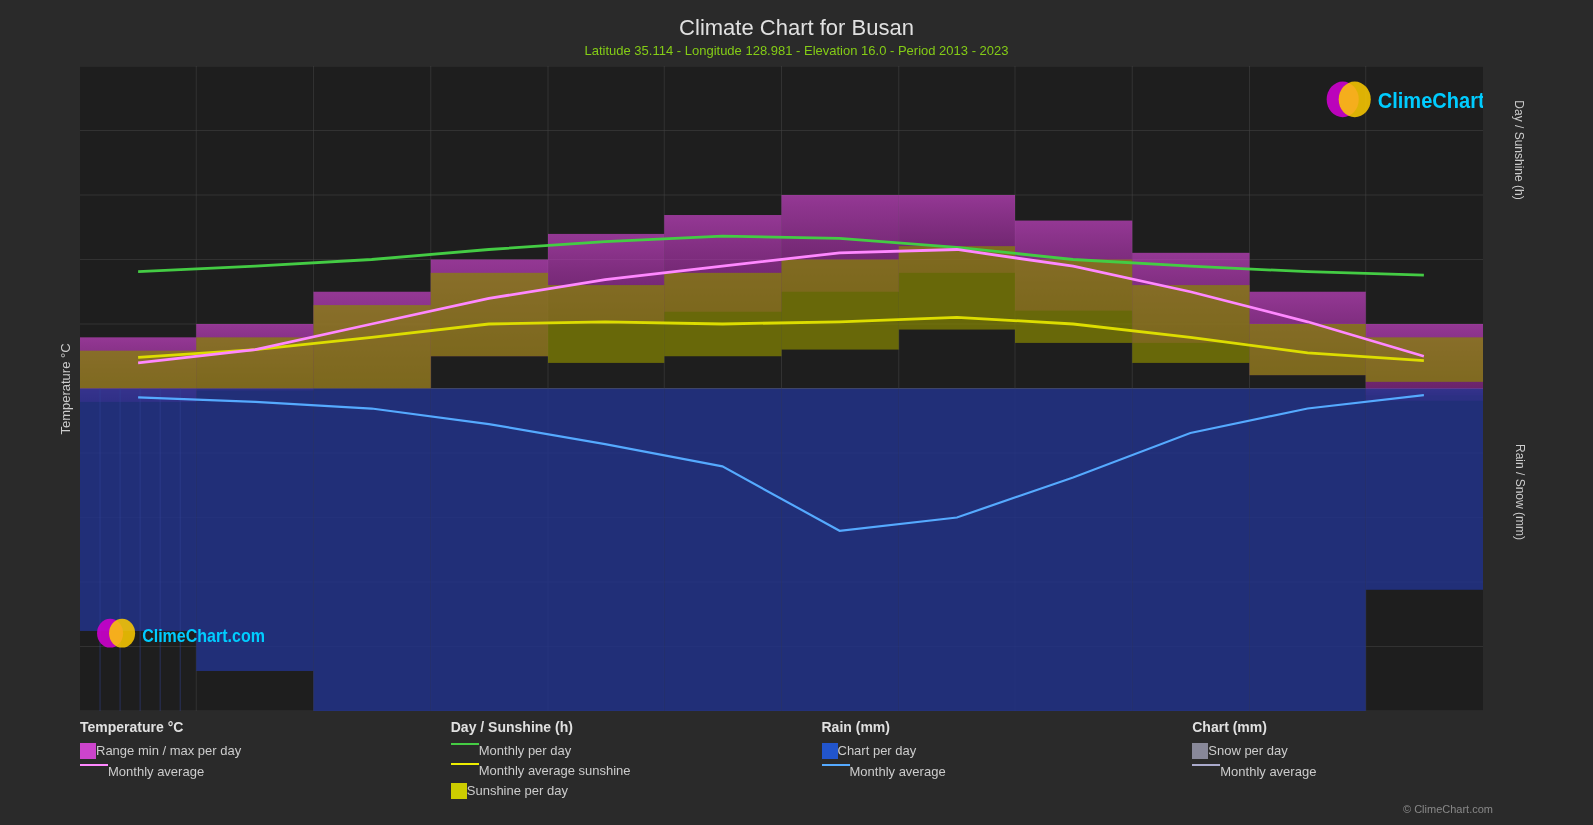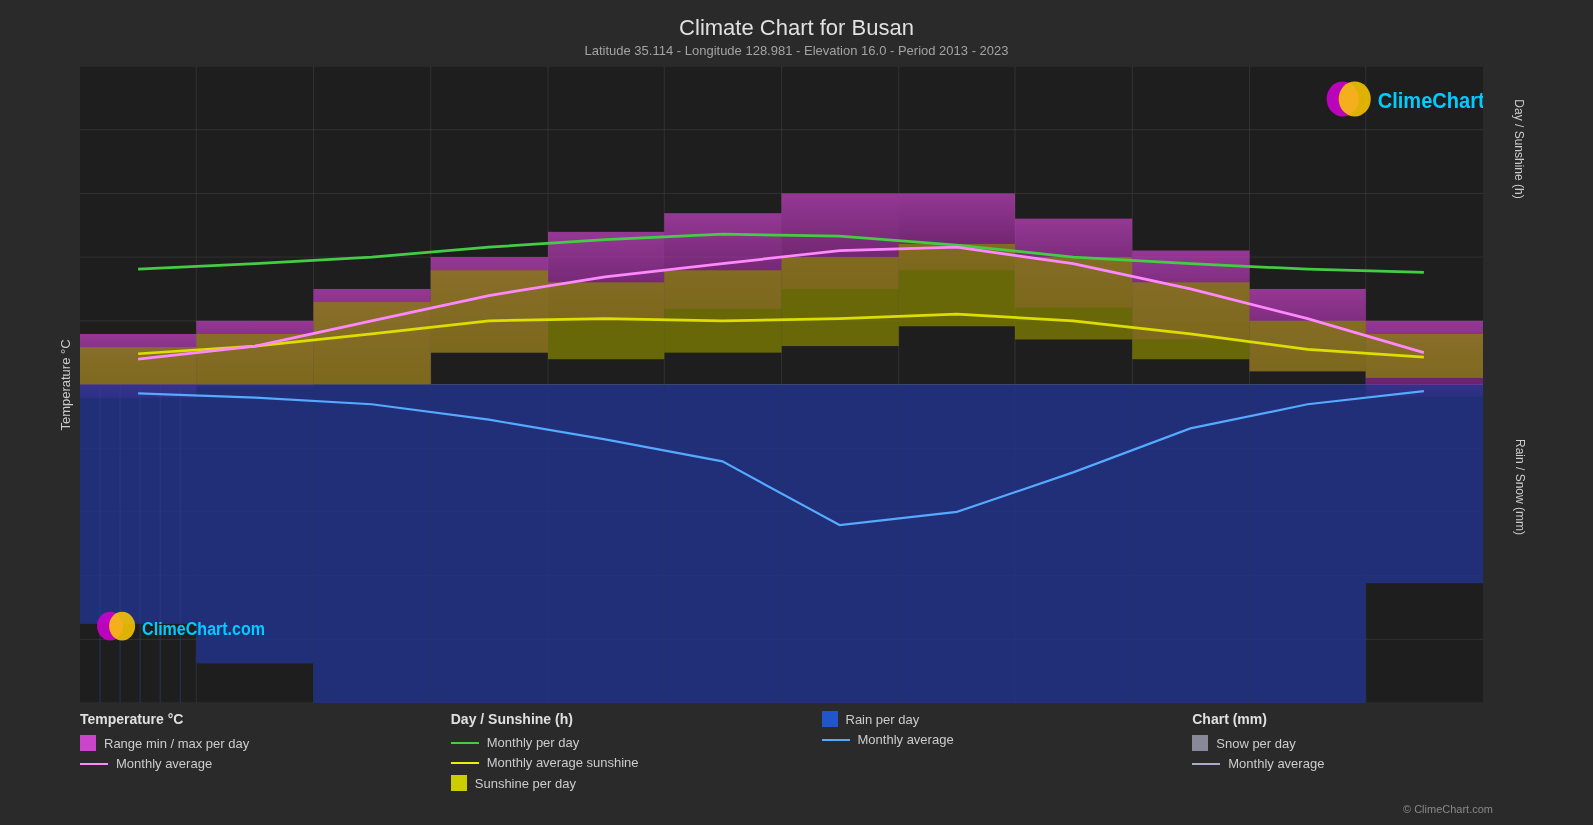--- a/index.html
+++ b/index.html
@@ -33,7 +33,7 @@
 
     .chart-subtitle {
       font-size: 13px;
-      color: #a3a3a3;
+      color: #84cc16;
       margin-top: 2px;
     }
 

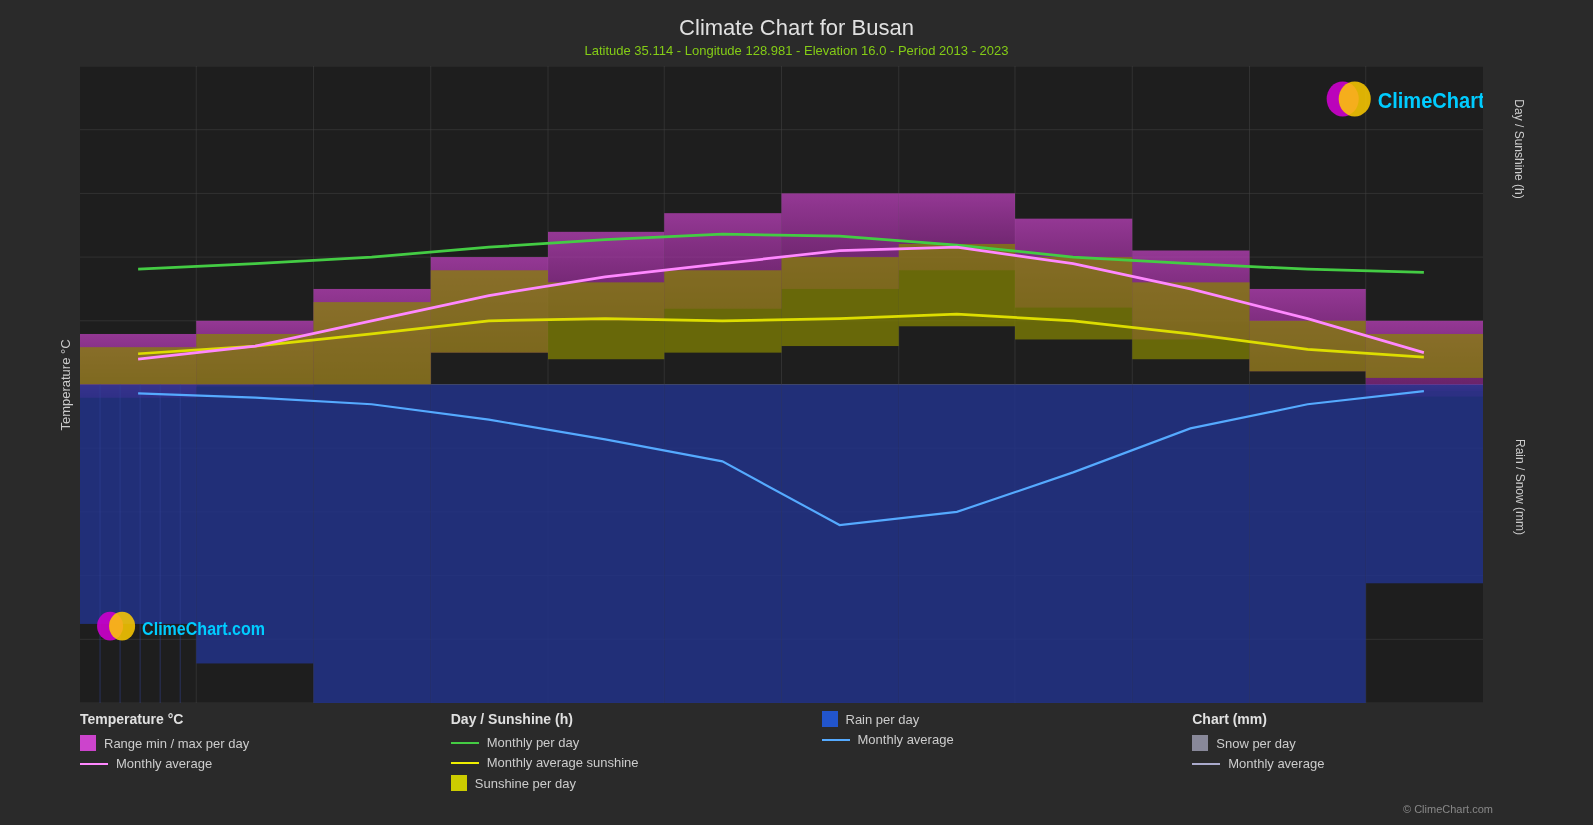--- a/index.html
+++ b/index.html
@@ -338,6 +338,7 @@
     </div>
 
     <div class="legend-column">
+      <div class="legend-title">Rain (mm)</div>
       <div class="legend-item">
         <div class="legend-swatch-rect" style="background:#2255cc;"></div>
         <span>Rain per day</span>

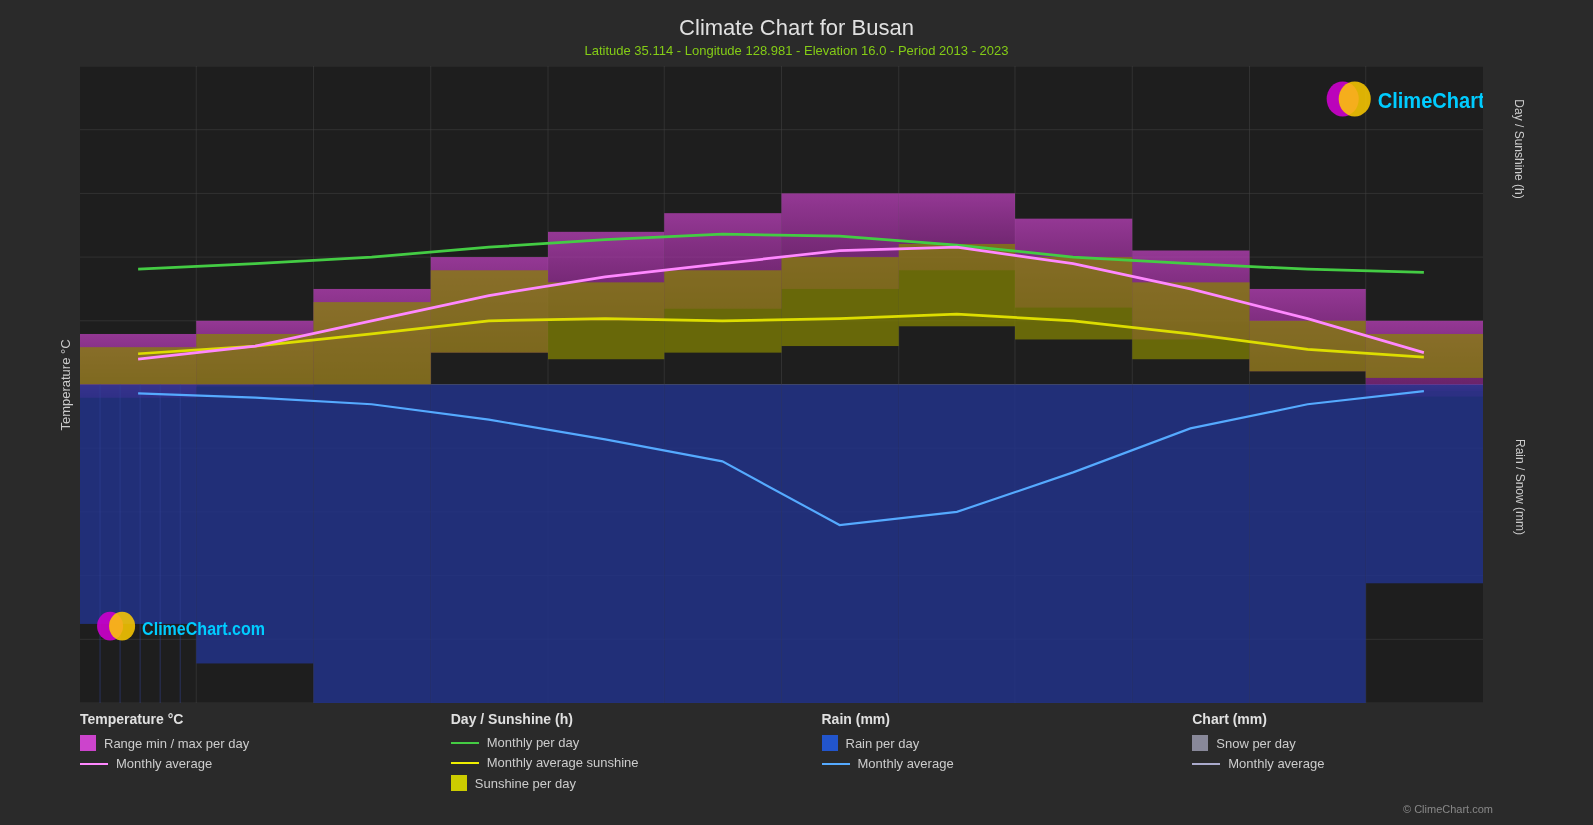--- a/index.html
+++ b/index.html
@@ -72,8 +72,7 @@
 
     .legend-item {
       display: flex;
-      align-items: center;
-      gap: 8px;
+      align-items: flex-start;
       font-size: 13px;
       color: #ccc;
     }

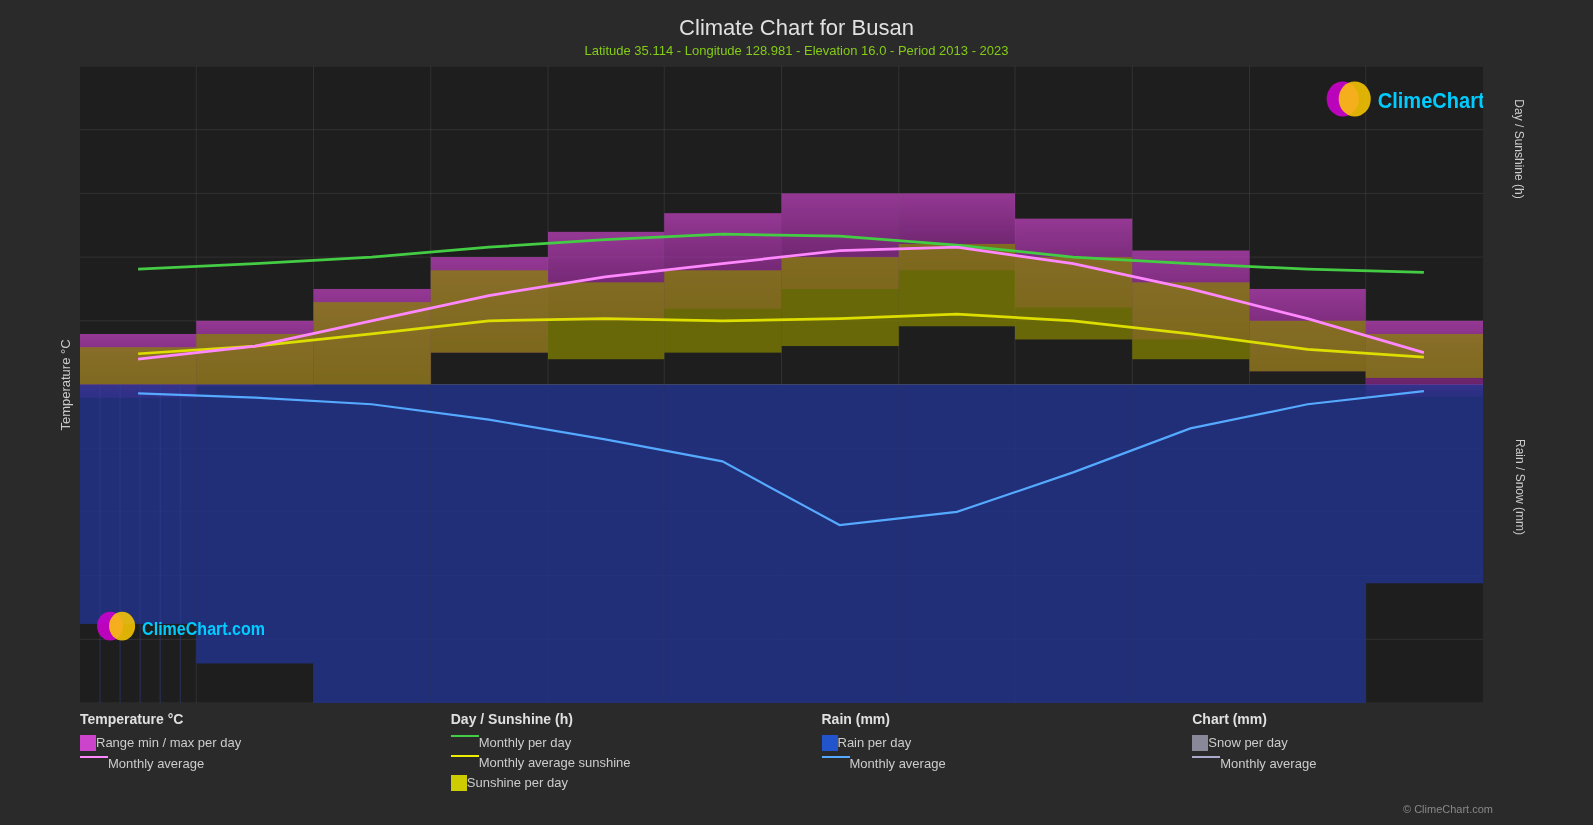--- a/index.html
+++ b/index.html
@@ -340,7 +340,7 @@
       <div class="legend-title">Rain (mm)</div>
       <div class="legend-item">
         <div class="legend-swatch-rect" style="background:#2255cc;"></div>
-        <span>Rain per day</span>
+        <span>Chart per day</span>
       </div>
       <div class="legend-item">
         <div class="legend-line" style="background:#55aaff;"></div>

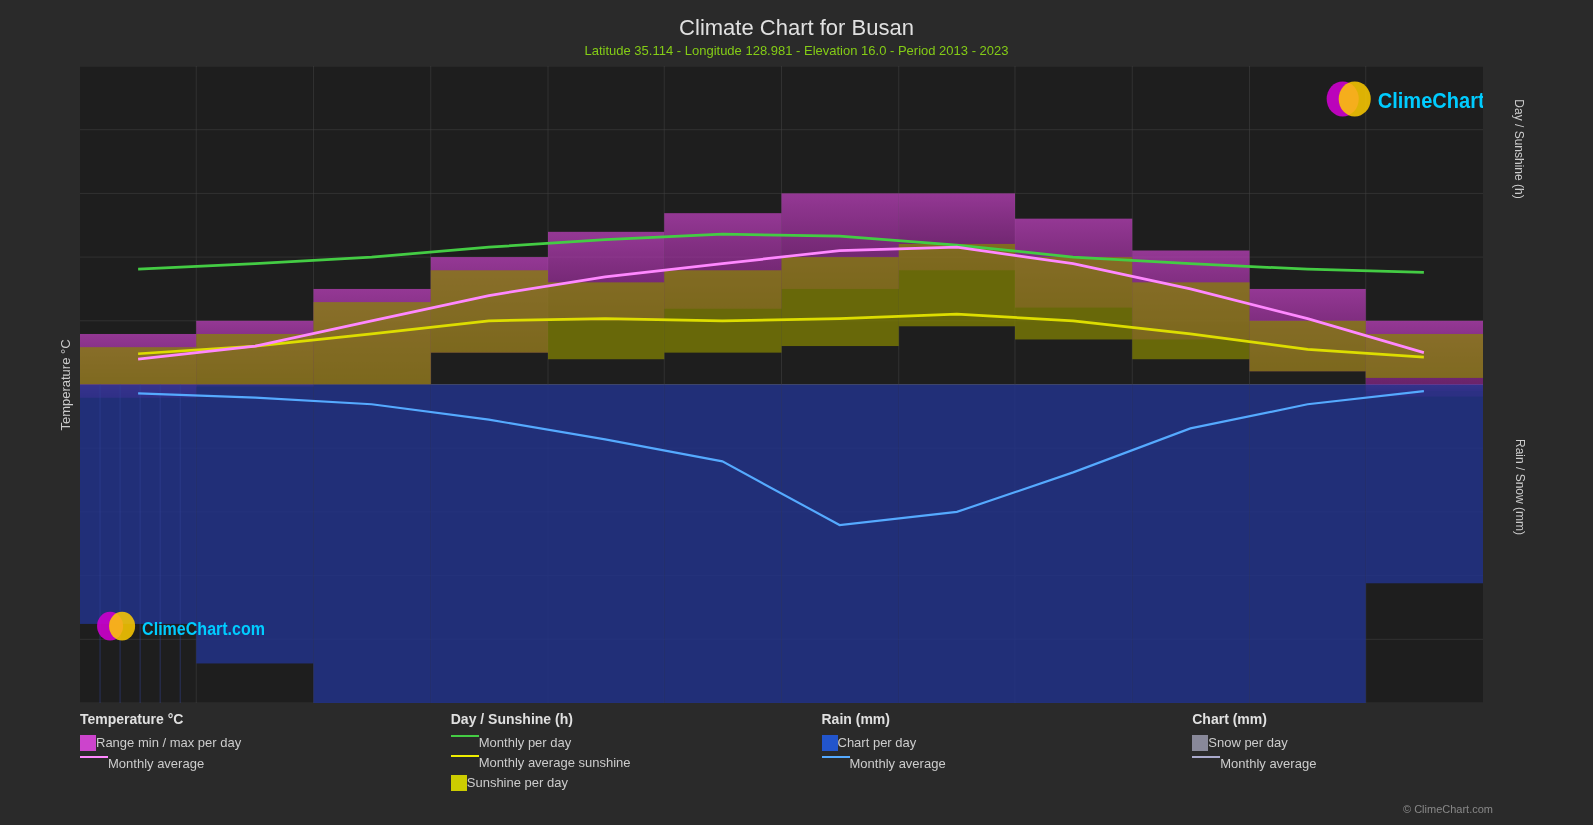--- a/index.html
+++ b/index.html
@@ -94,7 +94,7 @@
       font-size: 11px;
       color: #888;
       padding-right: 80px;
-      margin-top: 10px;
+      margin-top: 2px;
     }
 
     .axis-tick-text {

